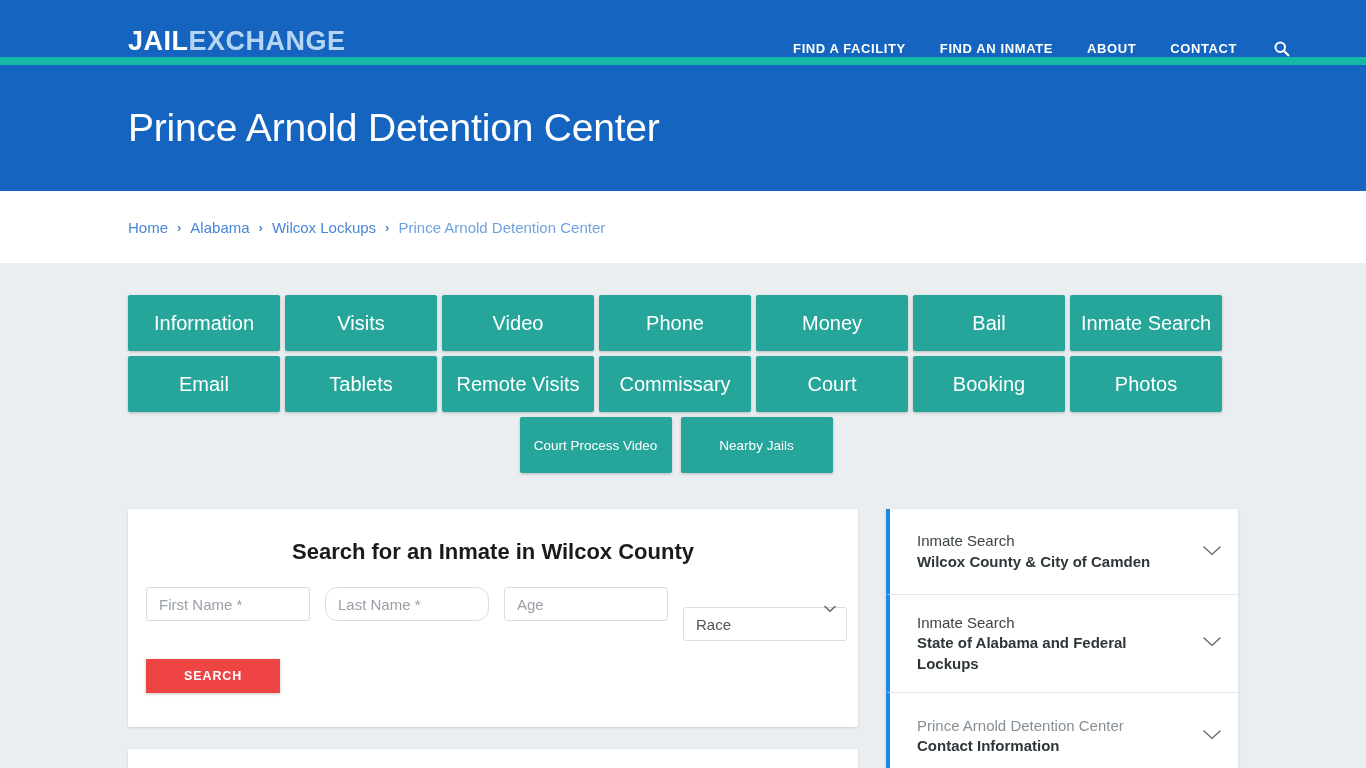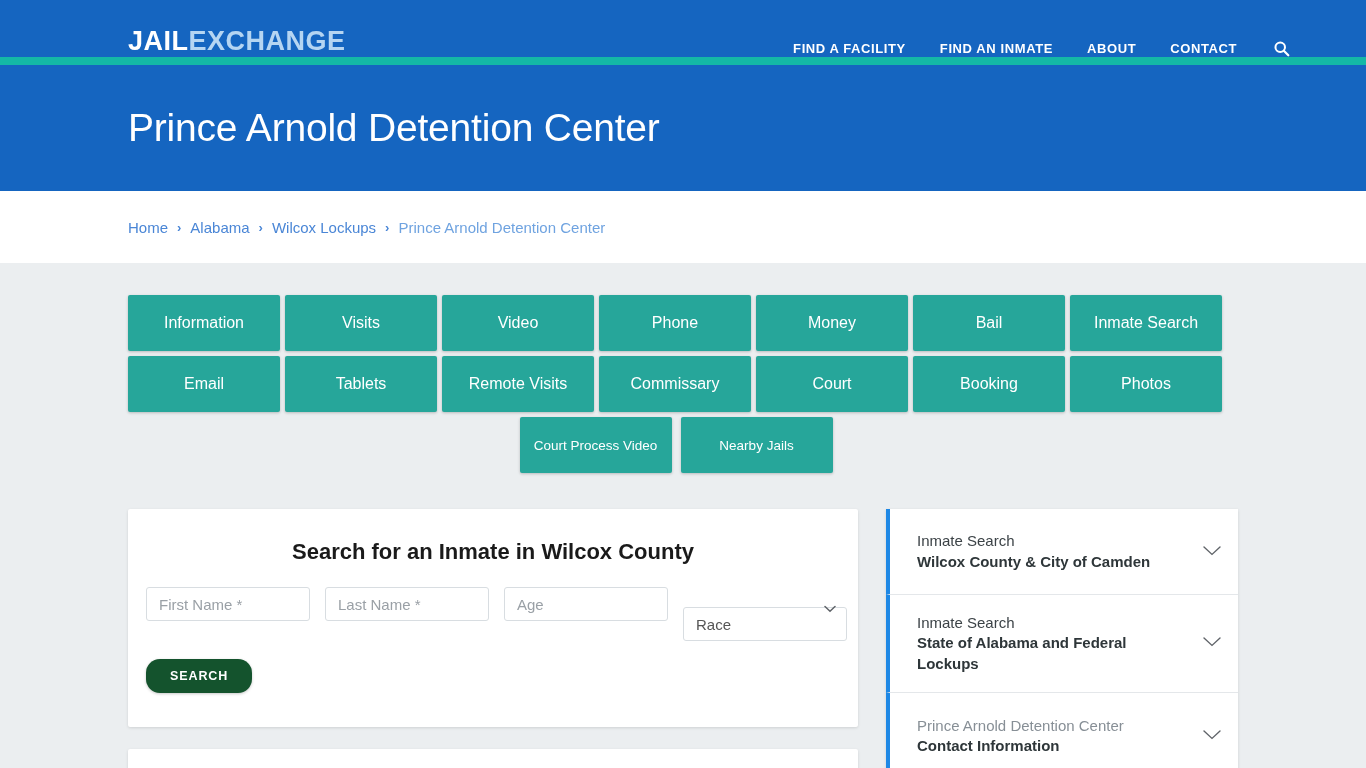--- a/index.html
+++ b/index.html
@@ -117,7 +117,7 @@
     height: 56px;
     background: #26a69a;
     color: #ffffff;
-    font-size: 16px;
+    font-size: 20px;
     display: flex;
     align-items: center;
     justify-content: center;

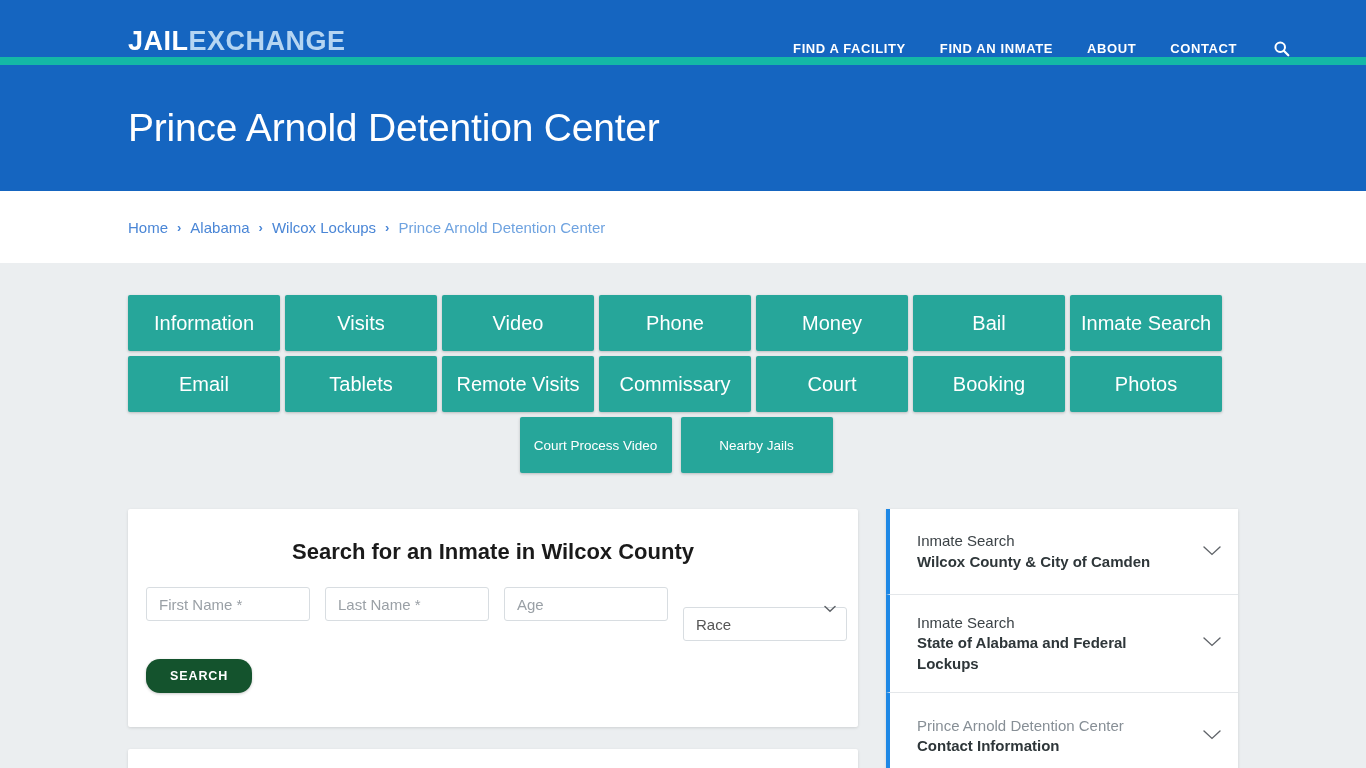--- a/index.html
+++ b/index.html
@@ -181,7 +181,7 @@
   }
   .field::placeholder { color: #9aa0a6; }
   .field-first { width: 164px; }
-  .field-last  { width: 164px; }
+  .field-last  { width: 164px; border-radius: 12px; }
   .field-age   { width: 164px; }
   .field-race  { width: 164px; appearance: none; background: #fff; margin-top: 20px; }
   .select-wrap { position: relative; display: inline-block; }

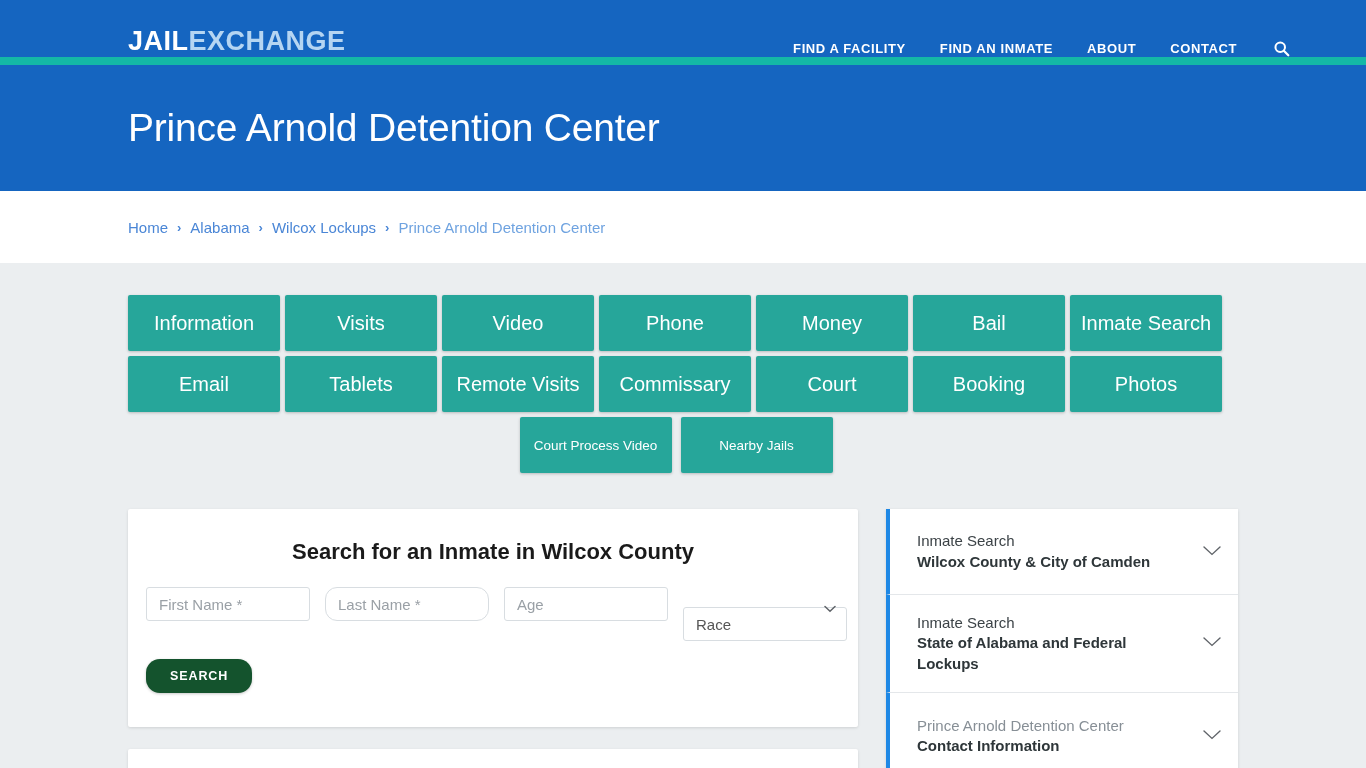--- a/index.html
+++ b/index.html
@@ -191,12 +191,12 @@
   }
   .search-btn-row { text-align: left; margin-top: 18px; padding-left: 0; }
   .search-btn {
-    background: #14532d;
+    background: #ef4444;
     color: #fff;
     border: none;
-    border-radius: 14px;
+    border-radius: 0;
     height: 34px;
-    padding: 0 24px;
+    padding: 0 38px;
     font-size: 12.5px;
     font-weight: bold;
     letter-spacing: 0.9px;

